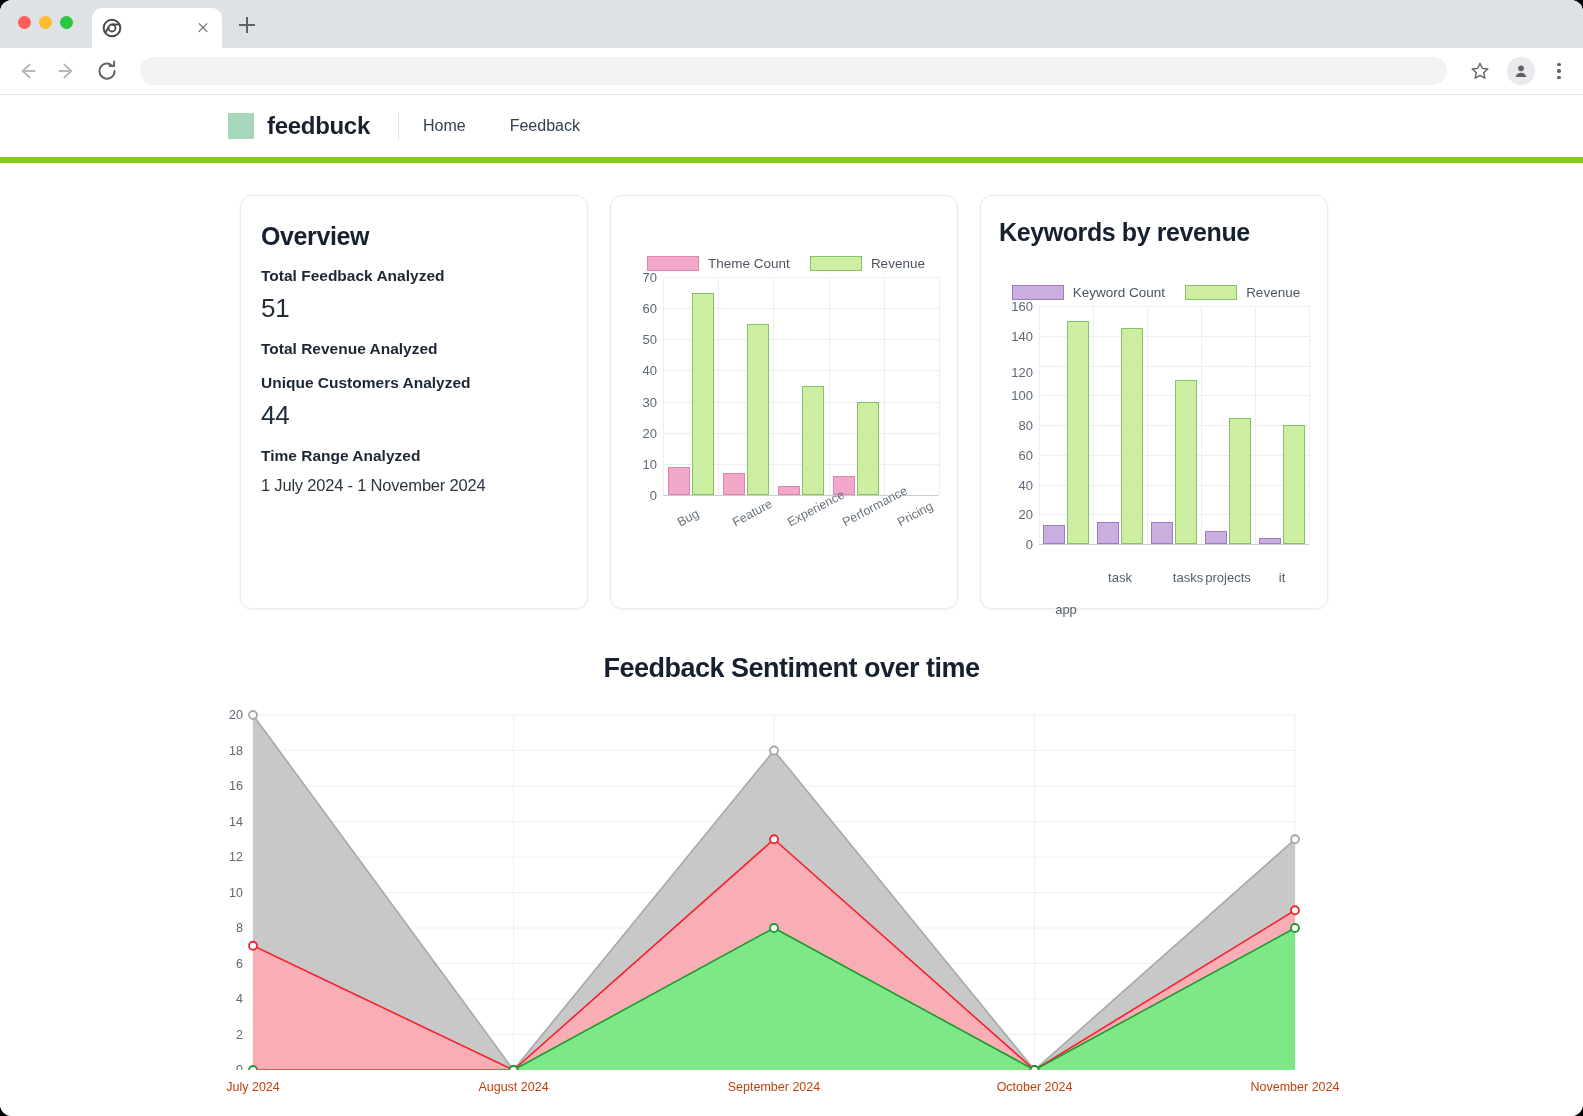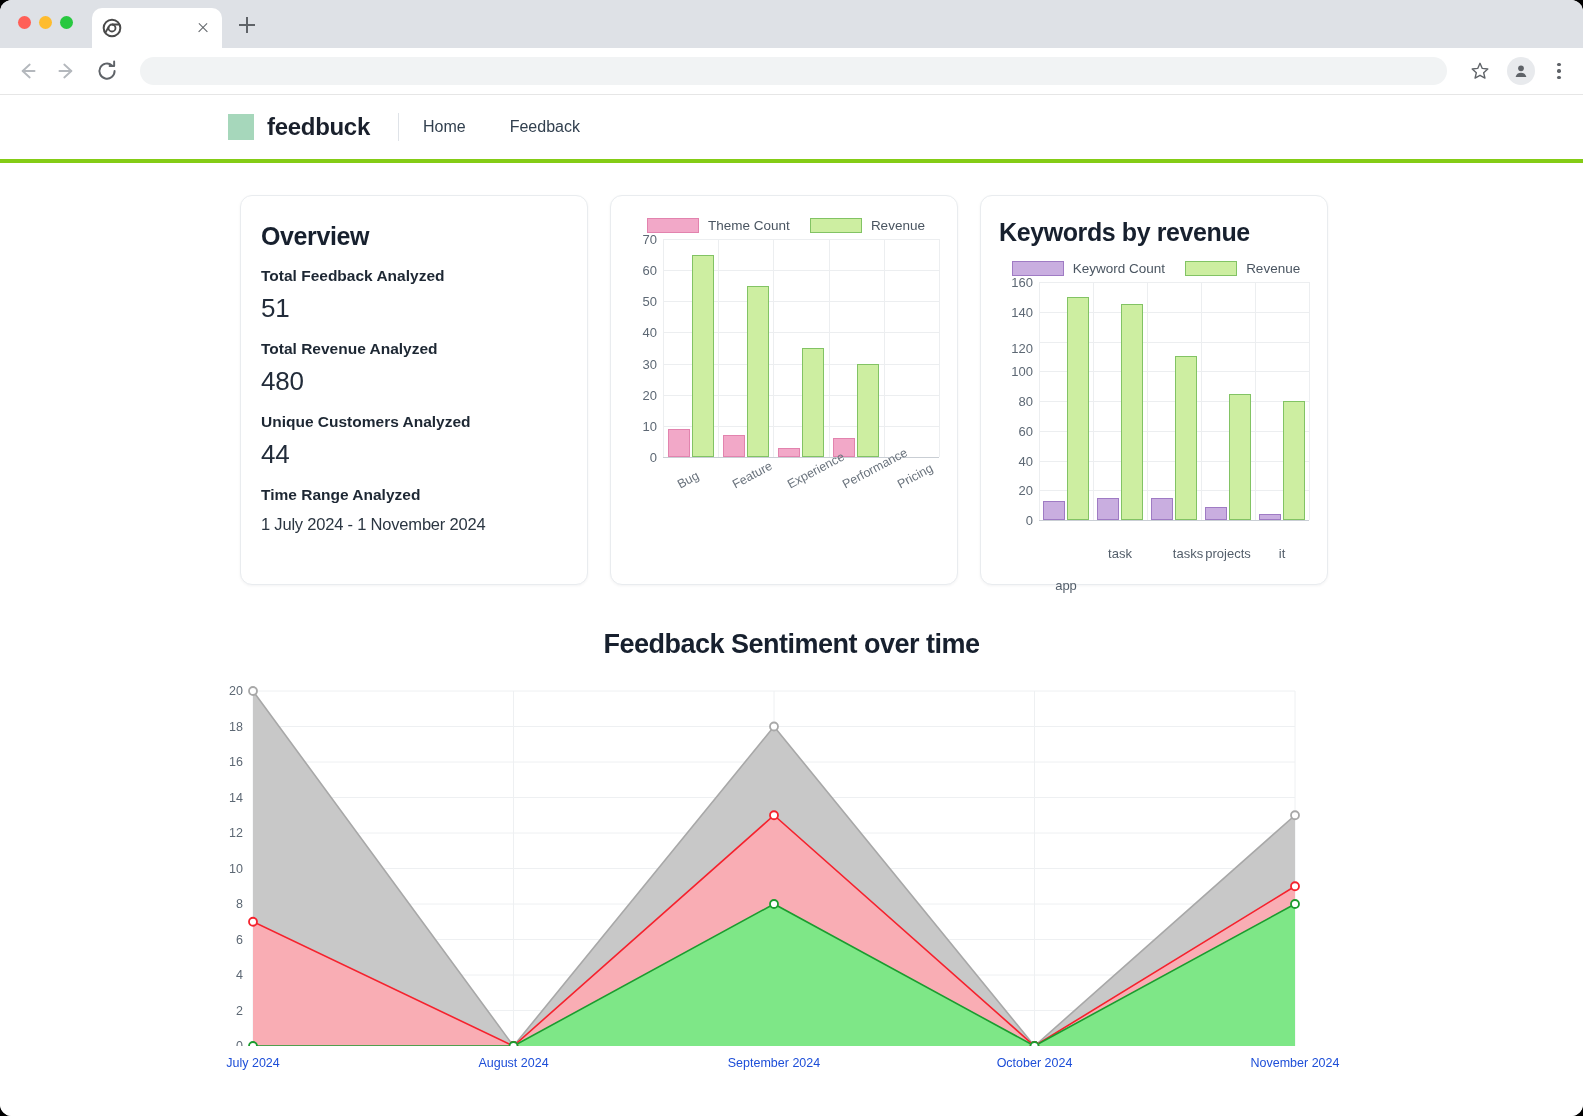--- a/index.html
+++ b/index.html
@@ -66,7 +66,7 @@
   .app { height: calc(1116px - 95px); background: #fff; overflow: hidden; }
   .appbar {
     height: 68px; display: flex; align-items: center; padding-left: 228px;
-    border-bottom: 4px solid #84cc16; gap: 0;
+    border-bottom: 6px solid #84cc16; gap: 0;
   }
   .brand { display: flex; align-items: center; gap: 13px; }
   .brand-mark { width: 26px; height: 26px; background: #a6d7bb; }

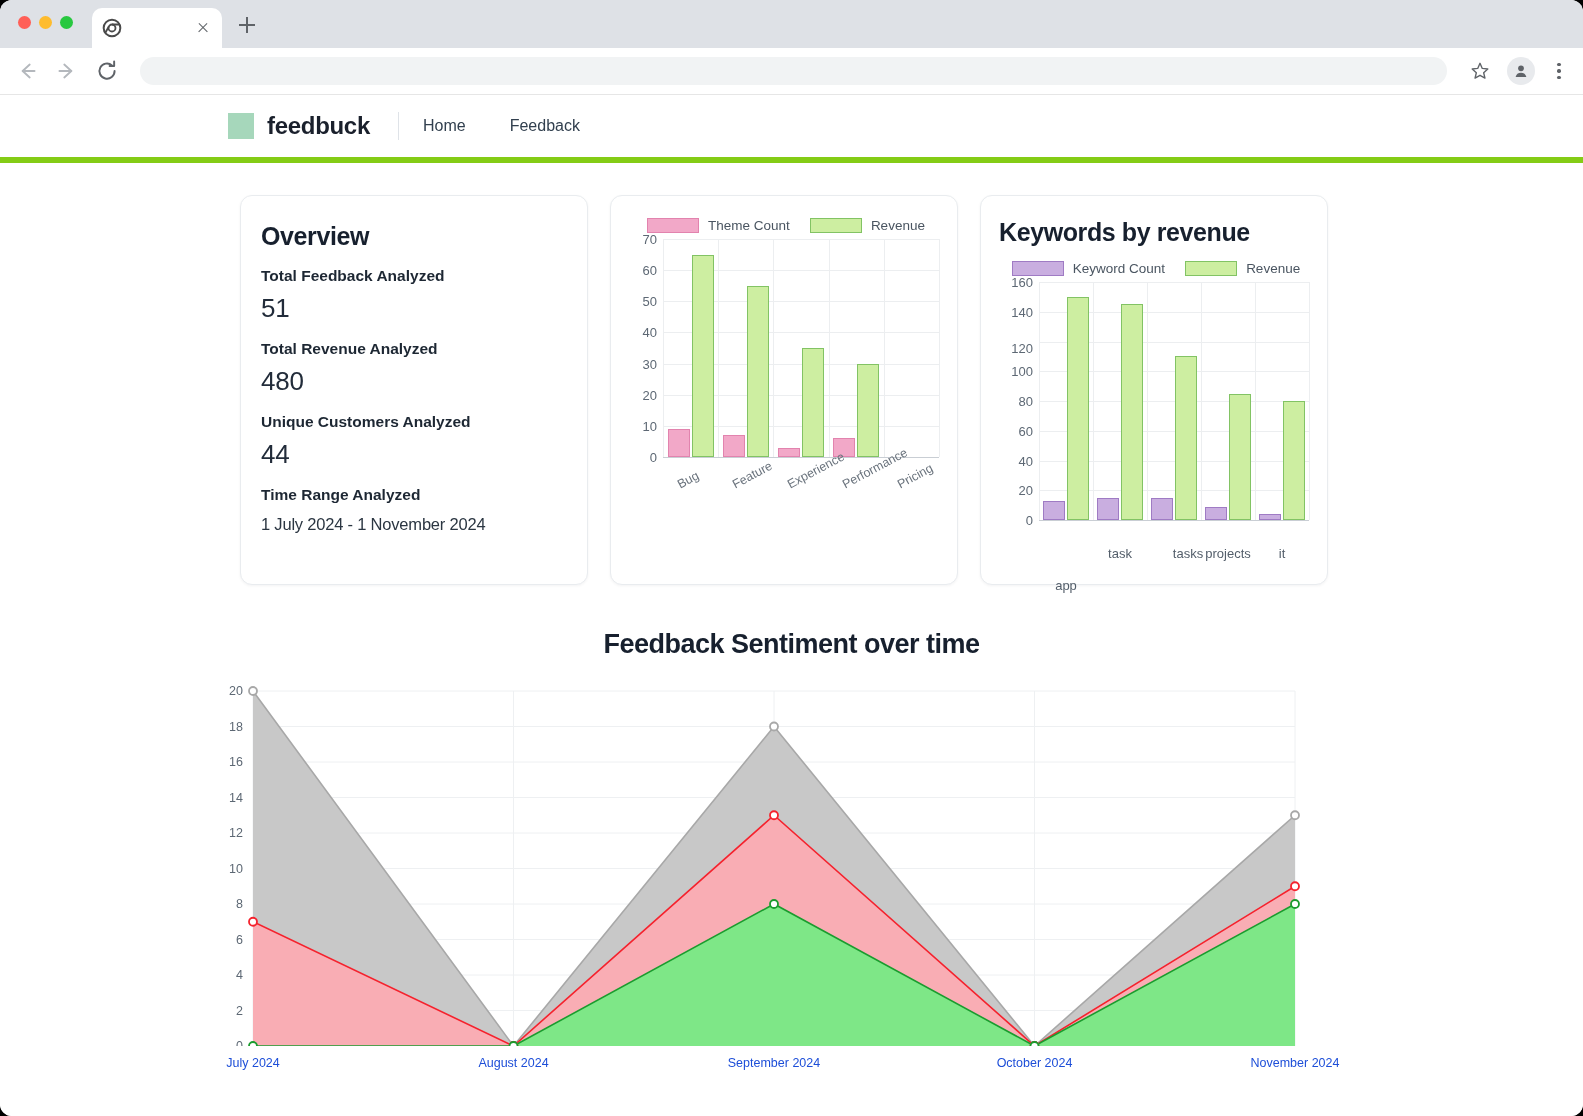--- a/index.html
+++ b/index.html
@@ -96,7 +96,7 @@
 
   
   .legend { display: flex; justify-content: center; align-items: center;
-    gap: 20px; margin-bottom: 6px; }
+    gap: 20px; margin-bottom: 6px; margin-top: 38px; }
   .legend-item { display: flex; align-items: center; gap: 9px; }
   .swatch { width: 52px; height: 15px; border: 1.6px solid; }
   .legend-text { font-size: 13.5px; color: #4a5561; }

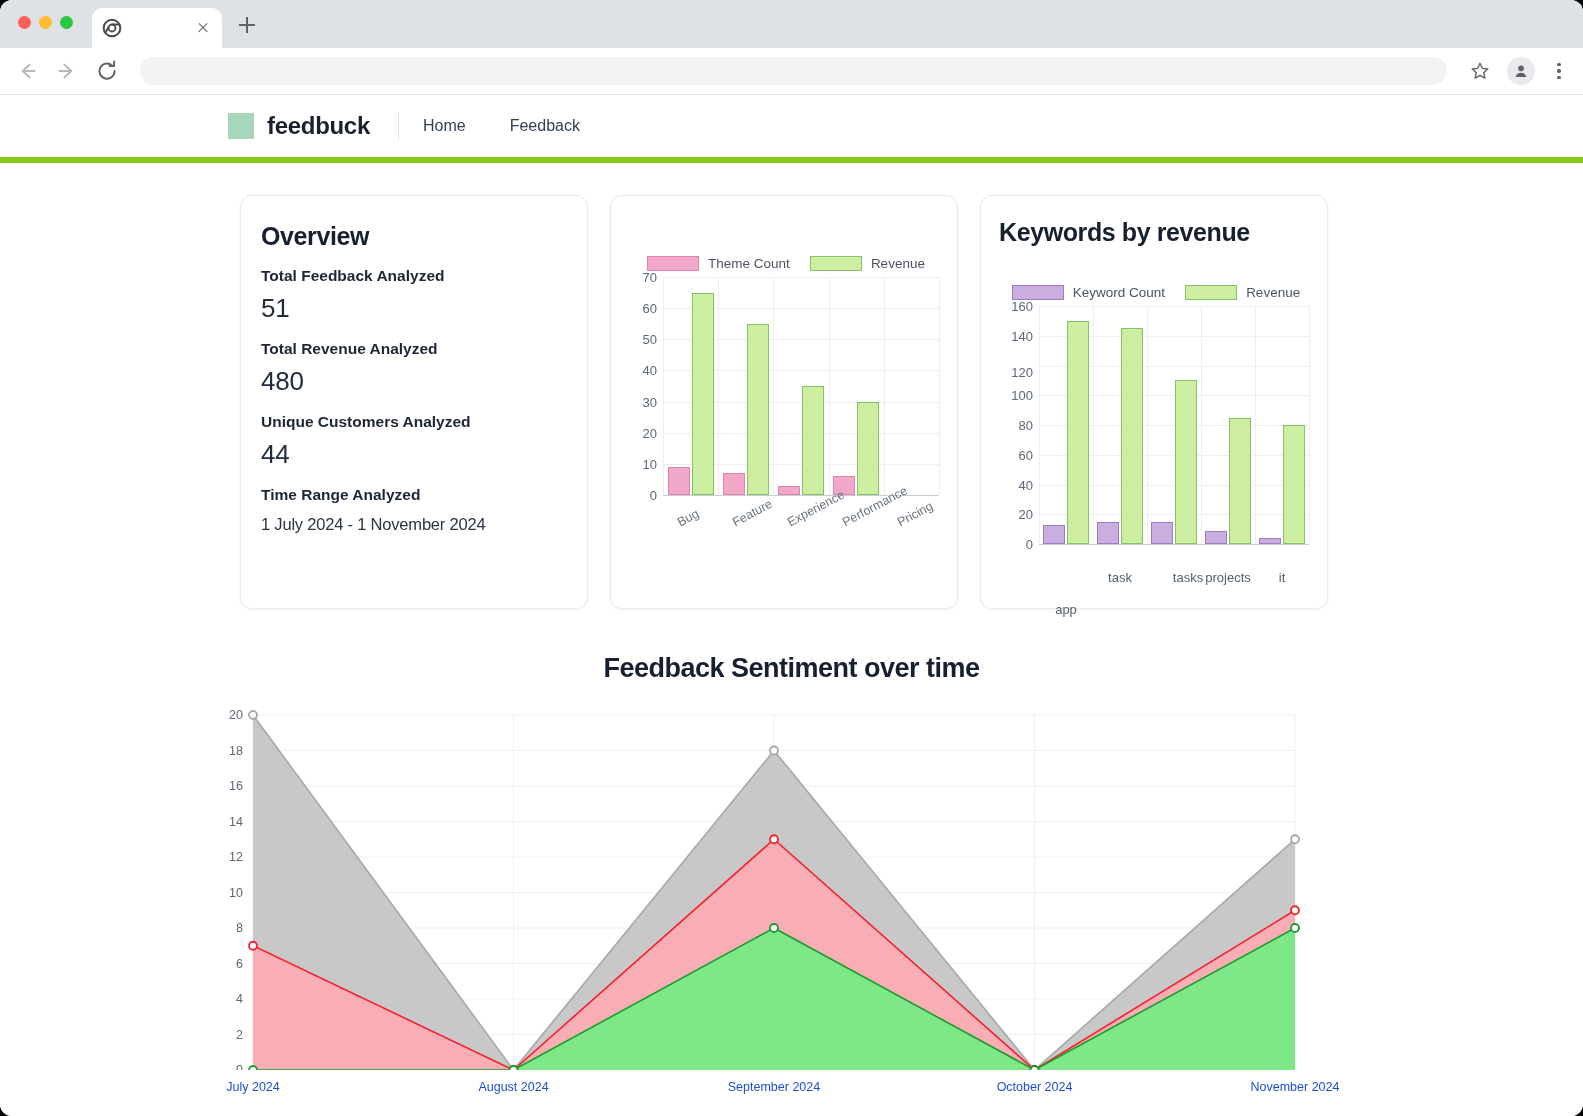--- a/index.html
+++ b/index.html
@@ -215,7 +215,6 @@
         <div class="ov-label">Total Feedback Analyzed</div>
         <div class="ov-value">51</div>
         <div class="ov-label">Total Revenue Analyzed</div>
-        <div class="ov-value">480</div>
         <div class="ov-label">Unique Customers Analyzed</div>
         <div class="ov-value">44</div>
         <div class="ov-label">Time Range Analyzed</div>

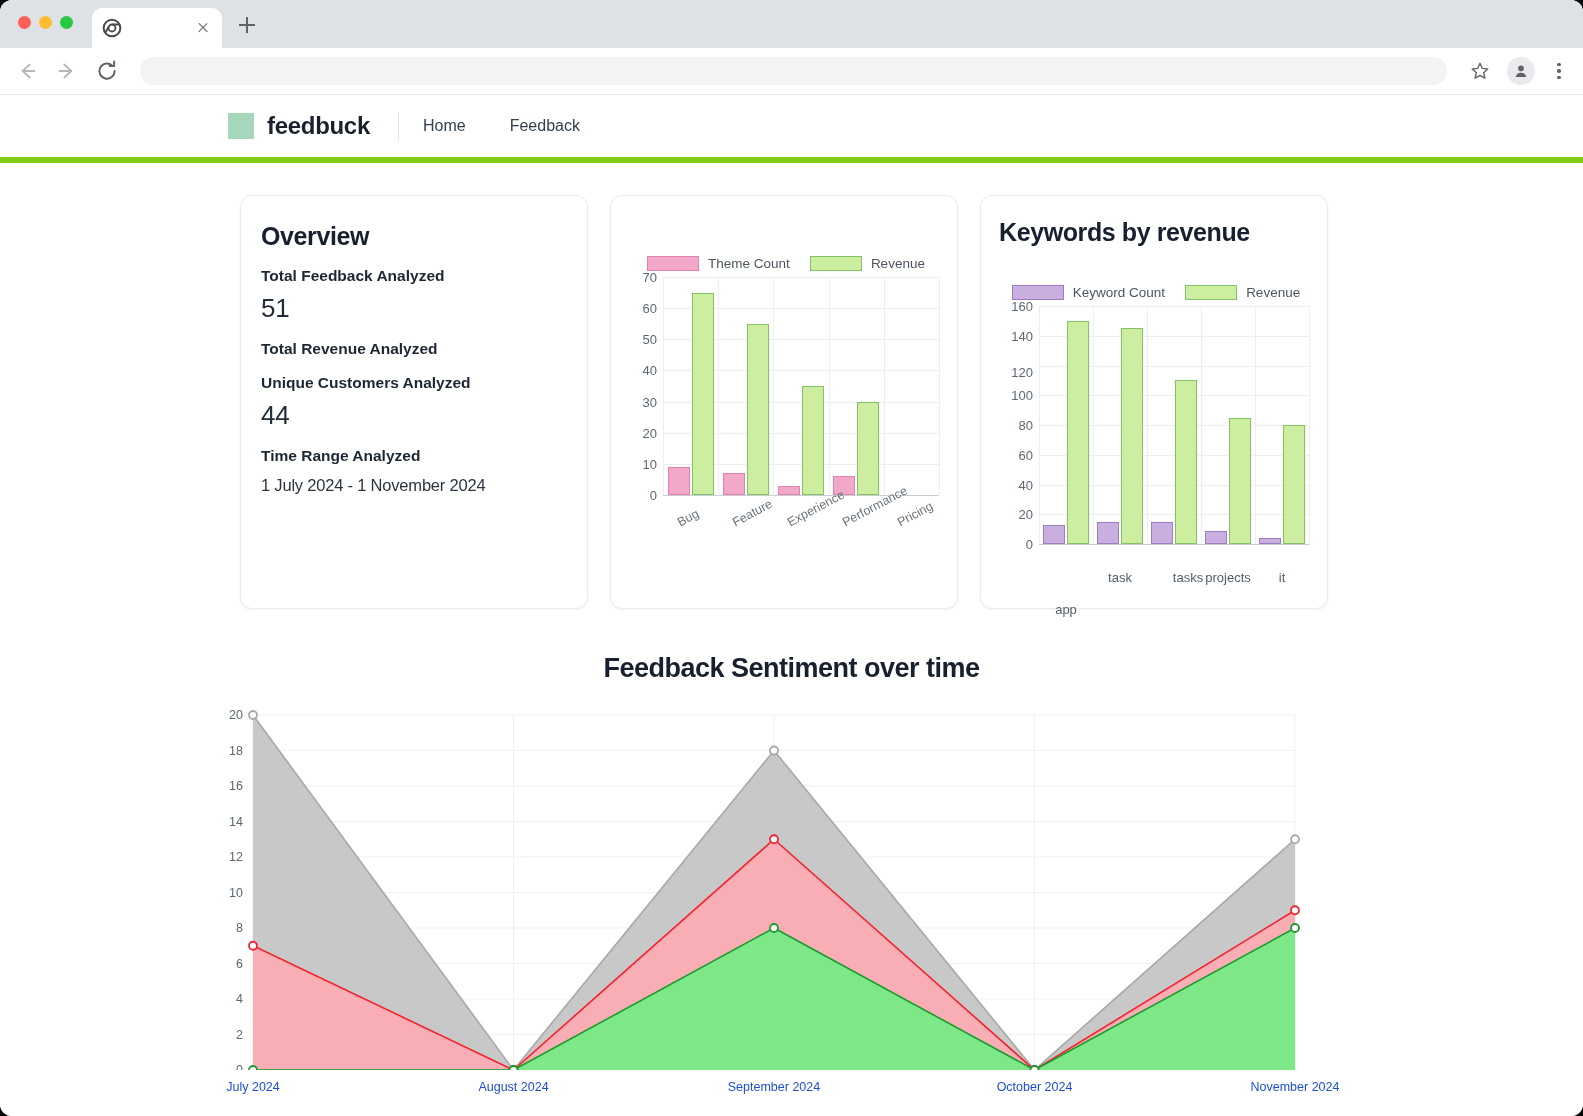--- a/index.html
+++ b/index.html
@@ -125,7 +125,7 @@
   .sent-legend { display: flex; justify-content: center; gap: 26px; }
   .sent-plot { position: relative; margin-top: 14px; height: 360px; }
   .sent-xlabels { position: relative; height: 28px; margin-top: 6px; }
-  .sent-xlab { position: absolute; font-size: 12.5px; color: #1d4ed8;
+  .sent-xlab { position: absolute; font-size: 12.5px; color: #c2410c;
     transform: translateX(-50%); white-space: nowrap; }
 </style>
 </head>

